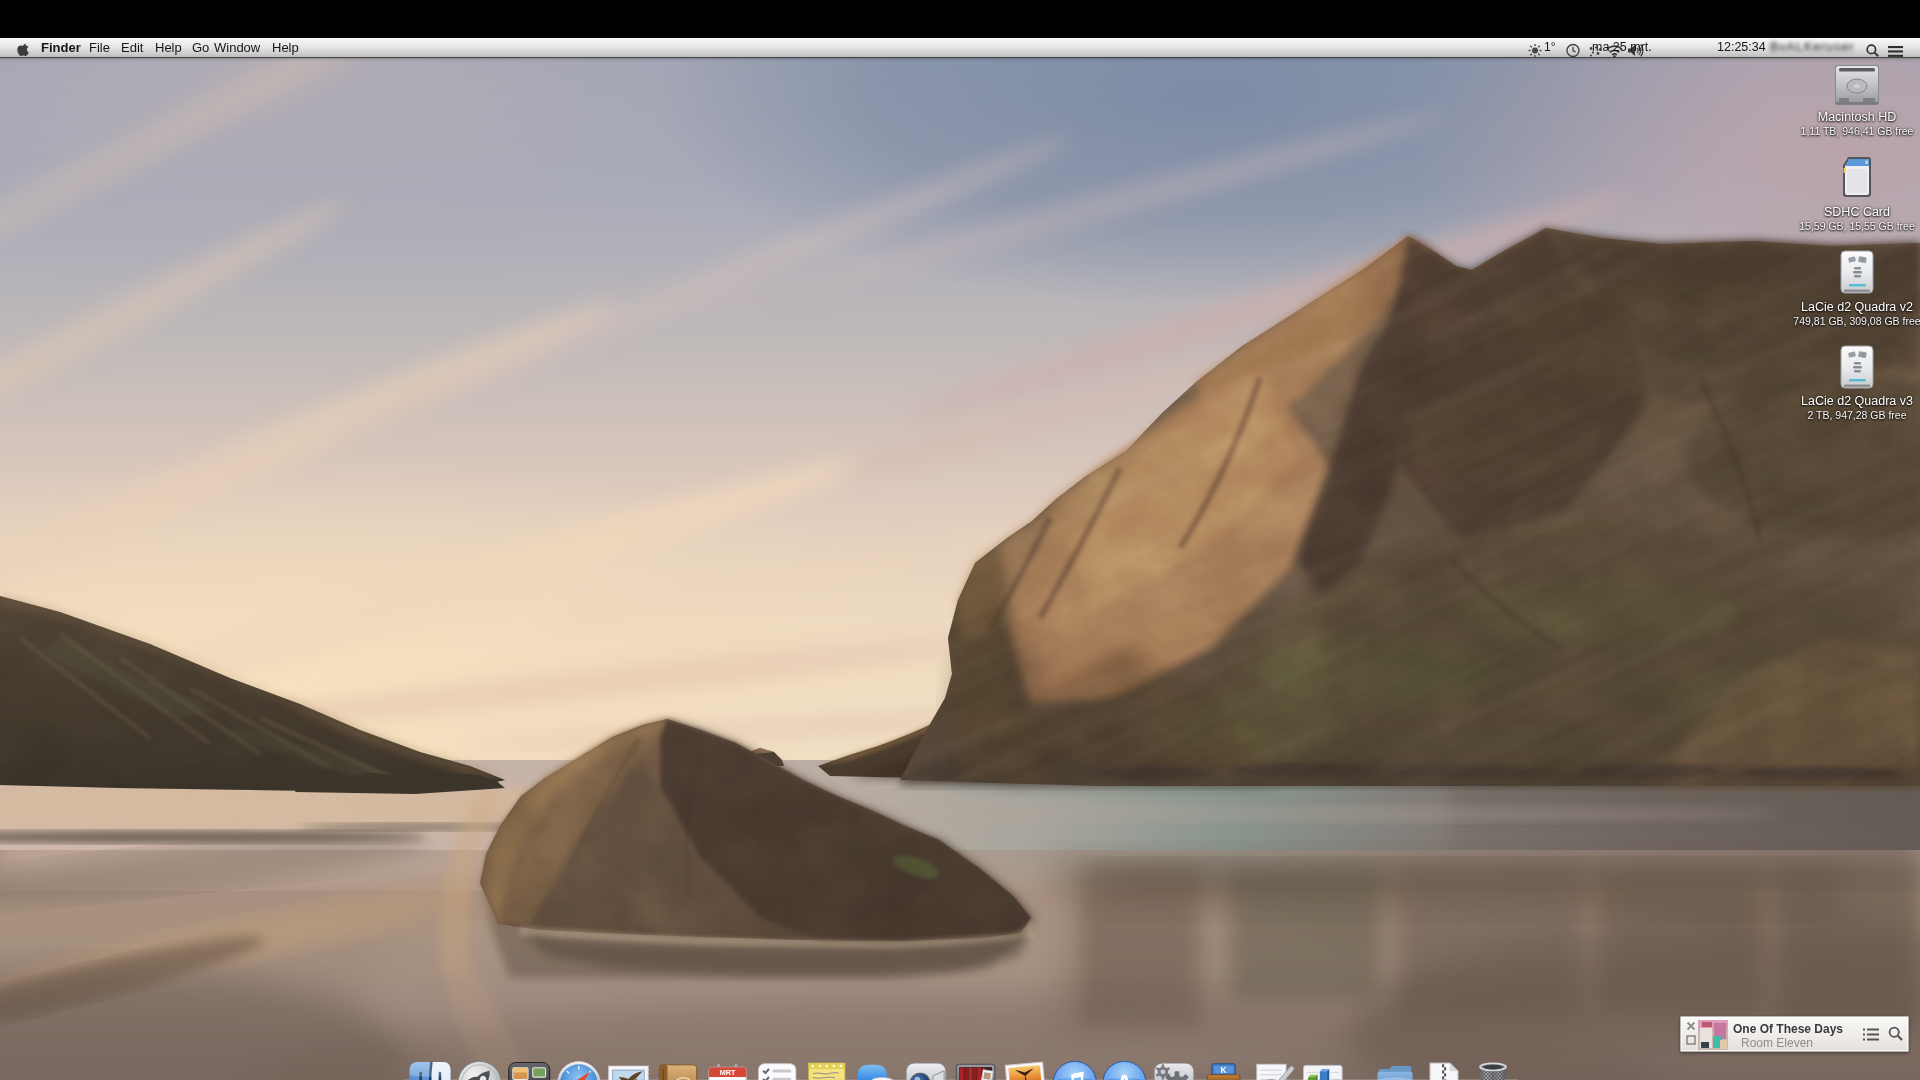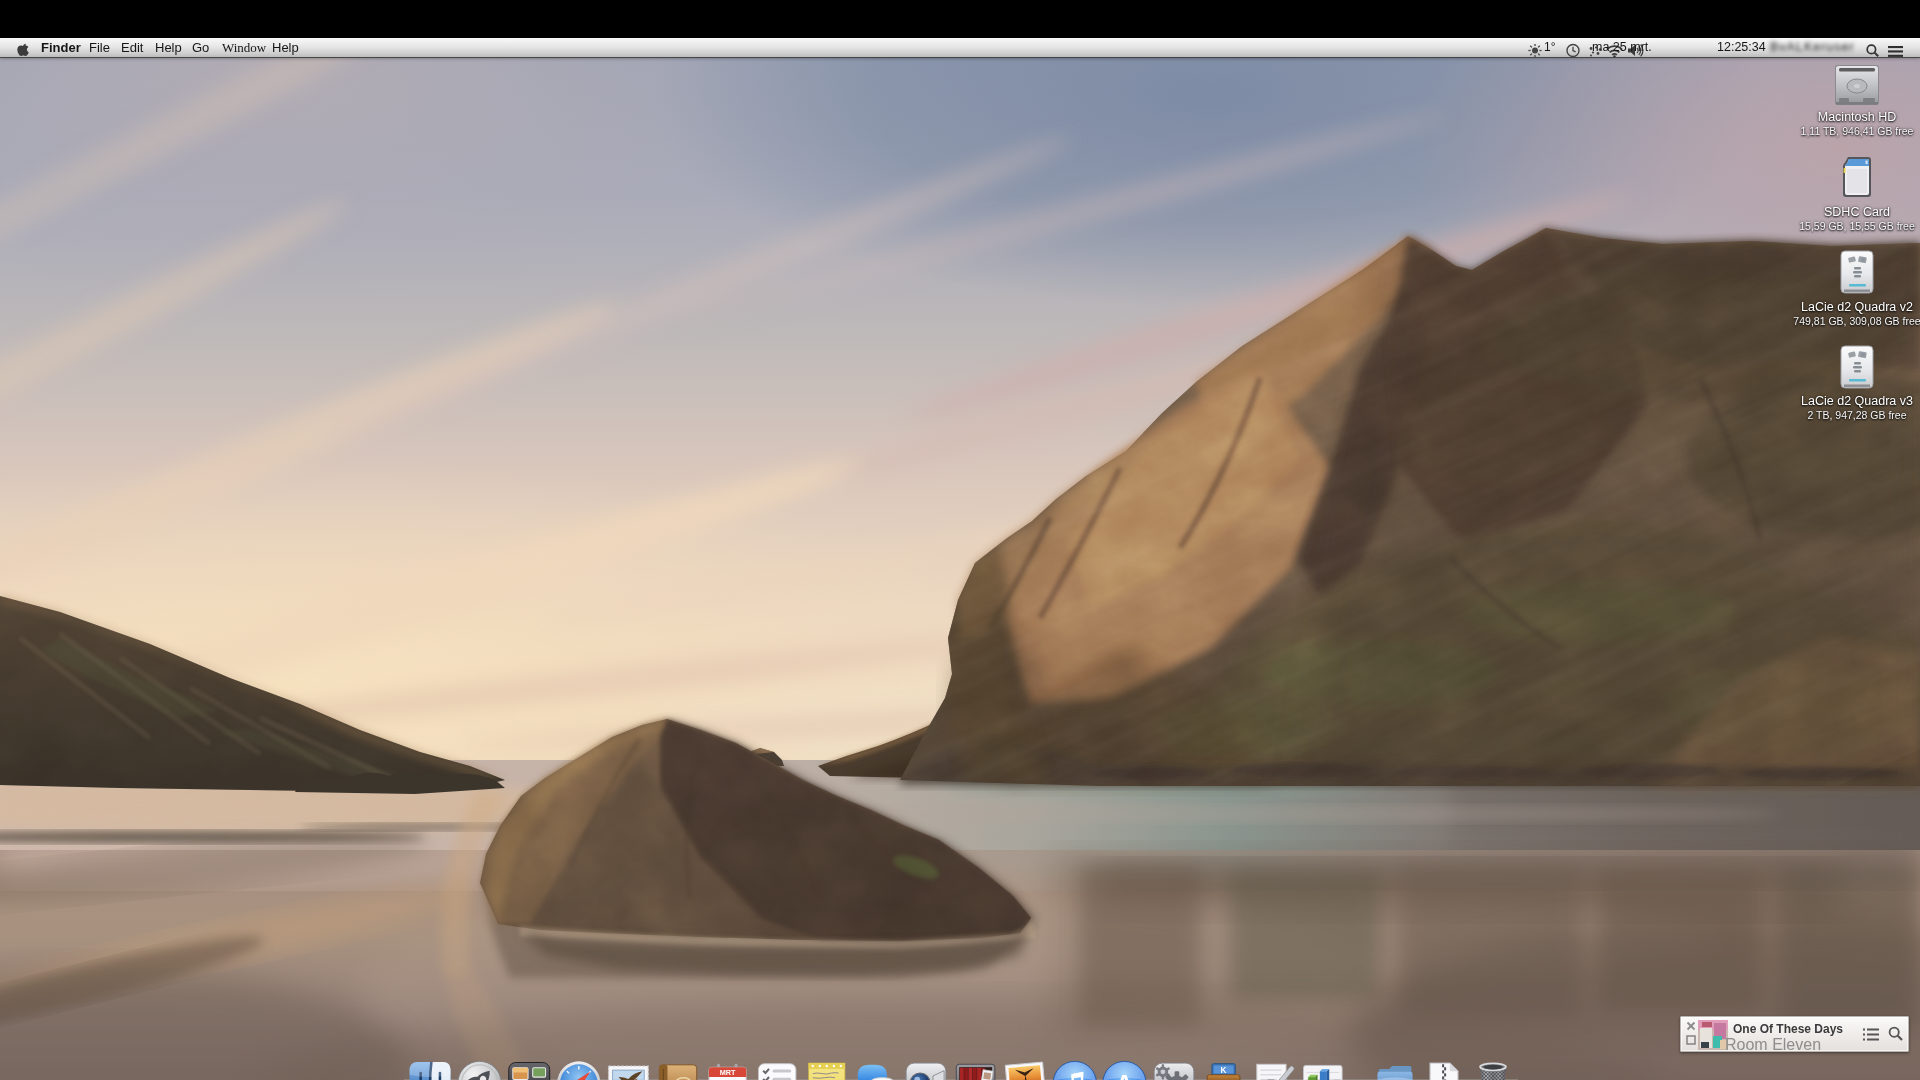--- a/index.html
+++ b/index.html
@@ -296,7 +296,7 @@
   <span class="mi" style="left:121px;">Edit</span>
   <span class="mi" style="left:155px;">Help</span>
   <span class="mi" style="left:192px;">Go</span>
-  <span class="mi" style="left:222px;font-family:Liberation Serif, serif;">Window</span>
+  <span class="mi" style="left:214px;">Window</span>
   <span class="mi" style="left:272px;">Help</span>
 
   <svg class="mi" style="left:1528px;top:3px;" width="14" height="14" viewBox="0 0 14 14">

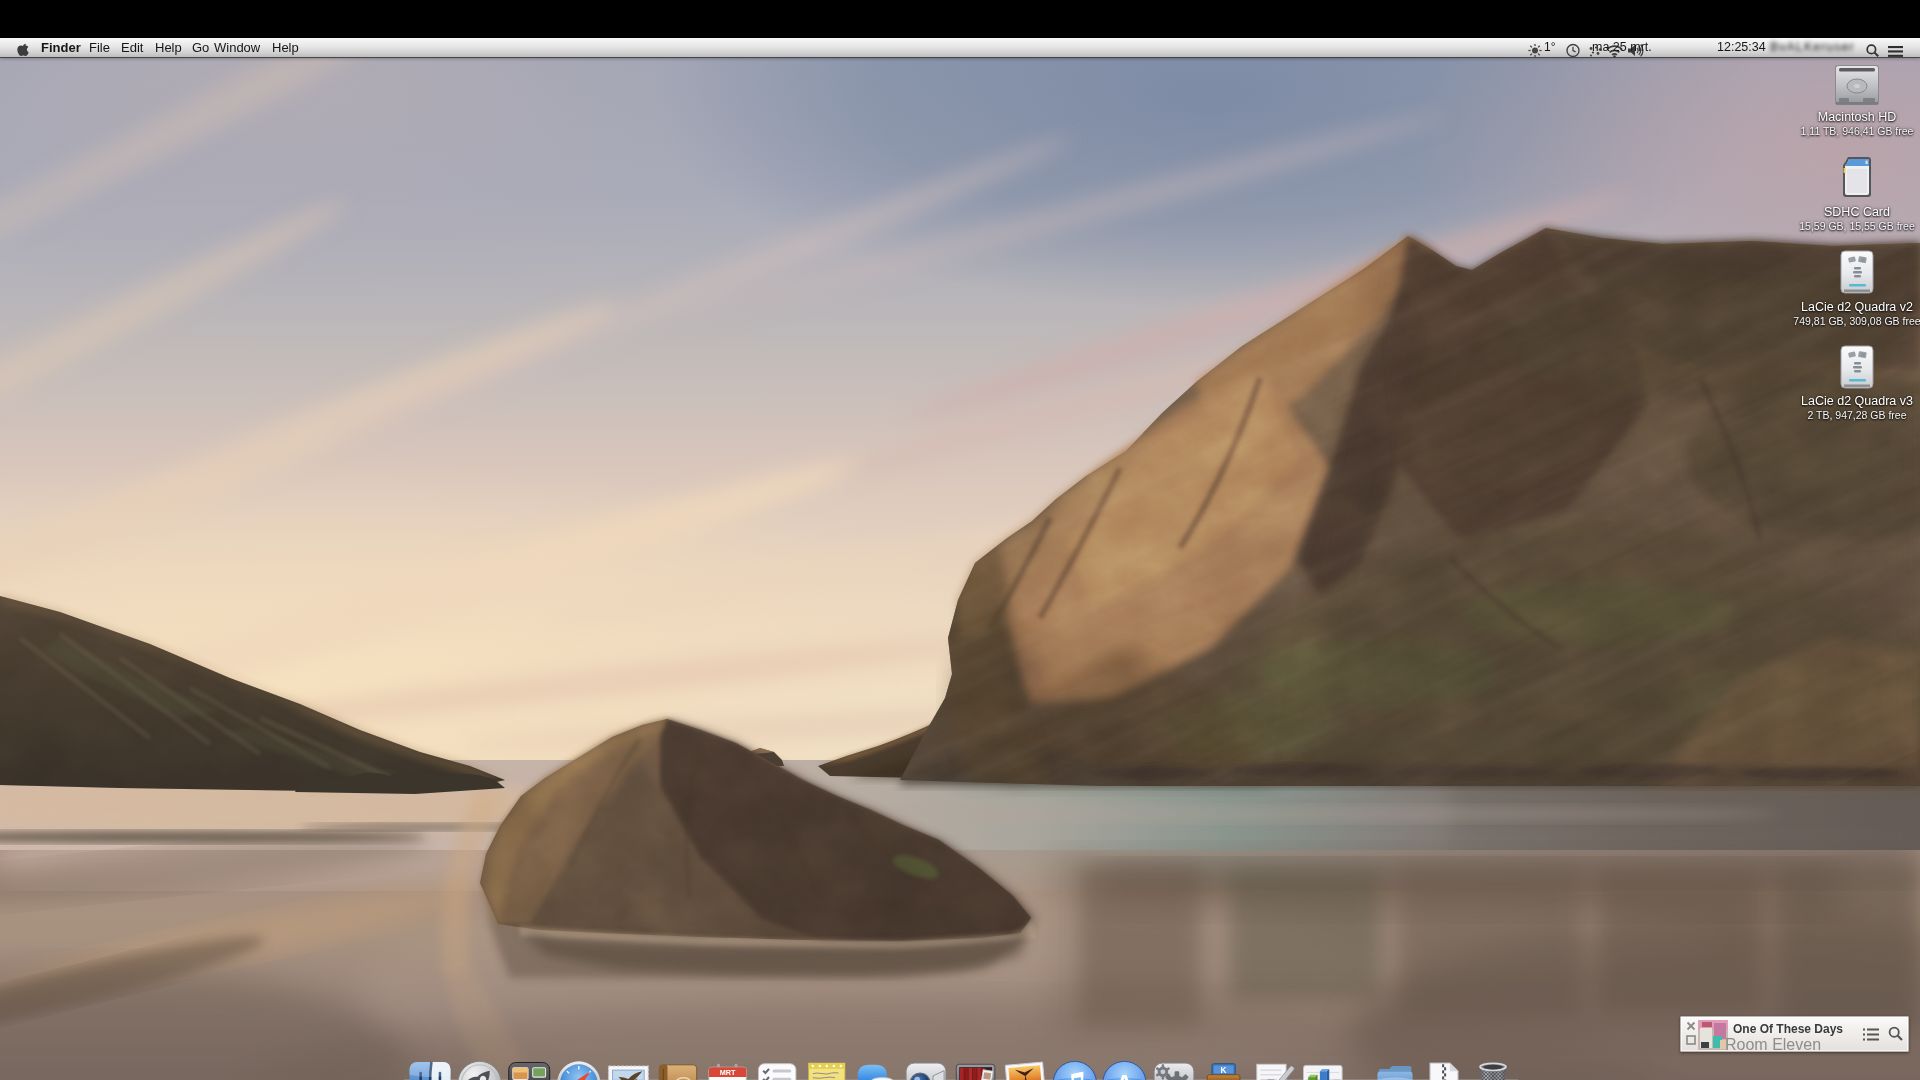--- a/index.html
+++ b/index.html
@@ -21,7 +21,7 @@
     box-shadow:0 1px 3px rgba(0,0,0,0.45), inset 0 0 0 1px rgba(255,255,255,0.6);
     border:1px solid #b8b4af;box-sizing:border-box;}
   #widget .t1{position:absolute;left:52px;top:5px;font-size:12px;font-weight:bold;color:#3a3a3c;}
-  #widget .t2{position:absolute;left:44px;top:19px;font-size:16px;color:#8e8d8b;text-align:center;}
+  #widget .t2{position:absolute;left:60px;top:19px;font-size:12px;color:#8e8d8b;text-align:center;}
 </style>
 </head>
 <body>

